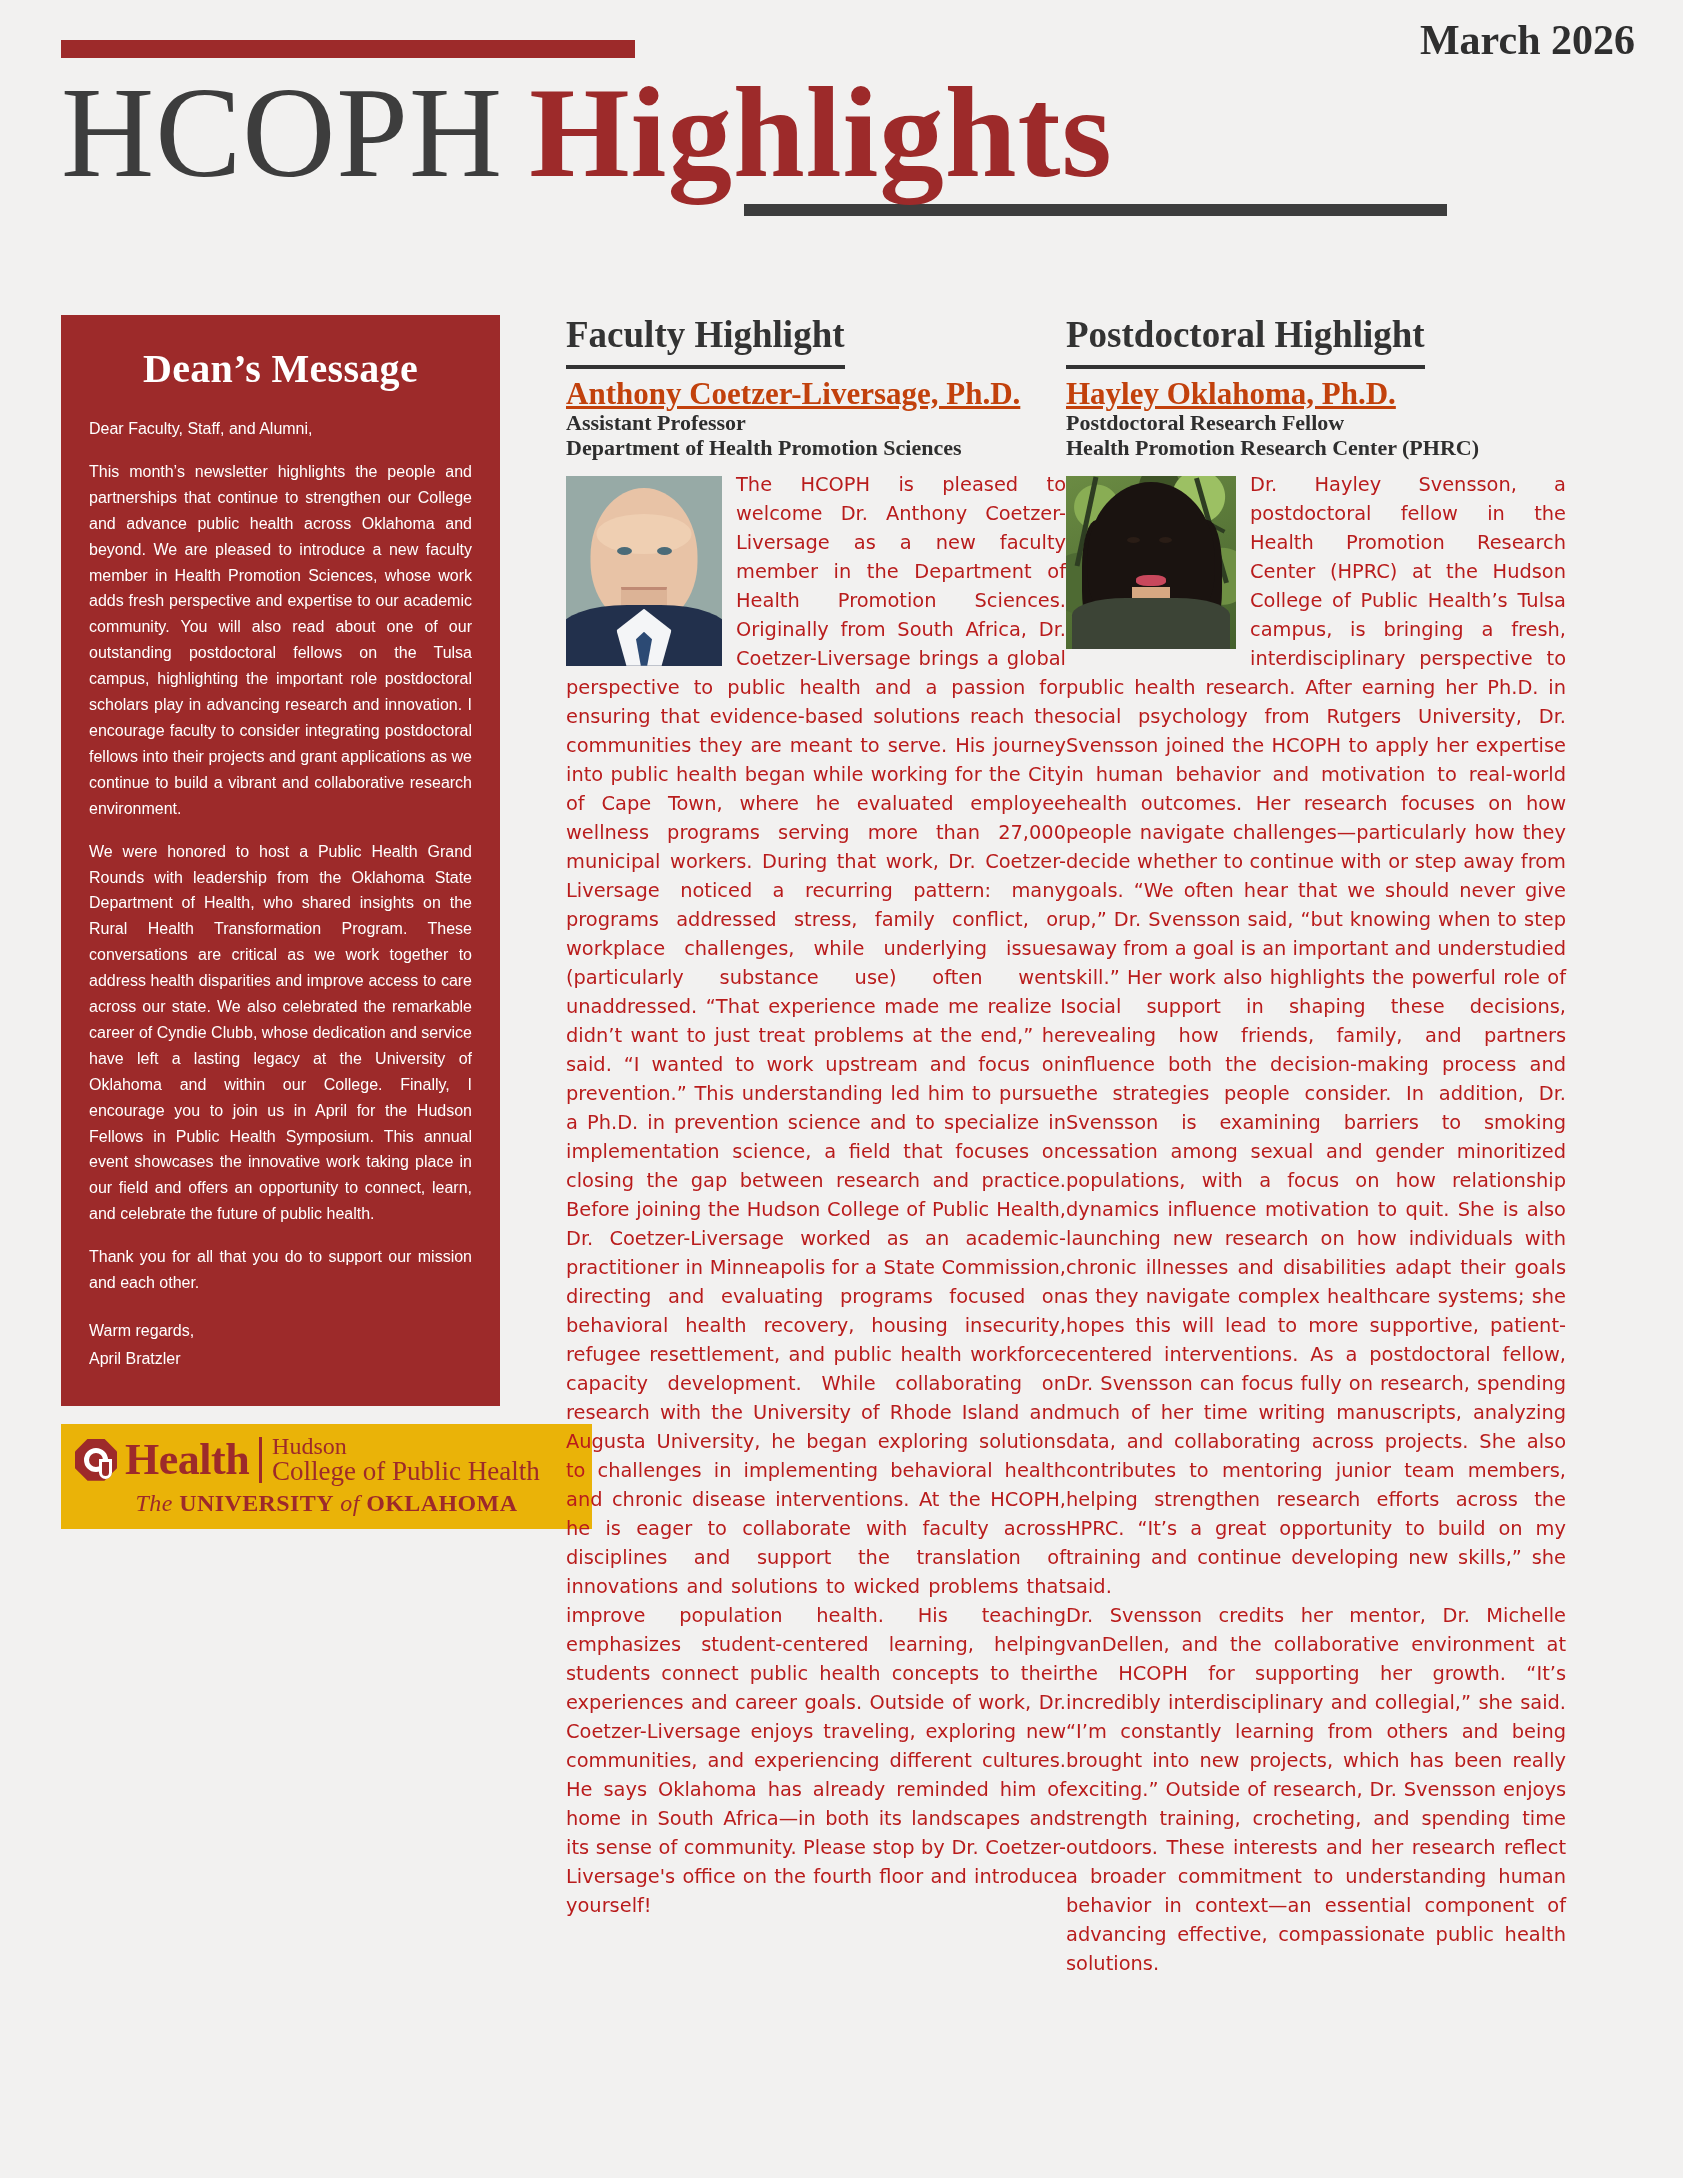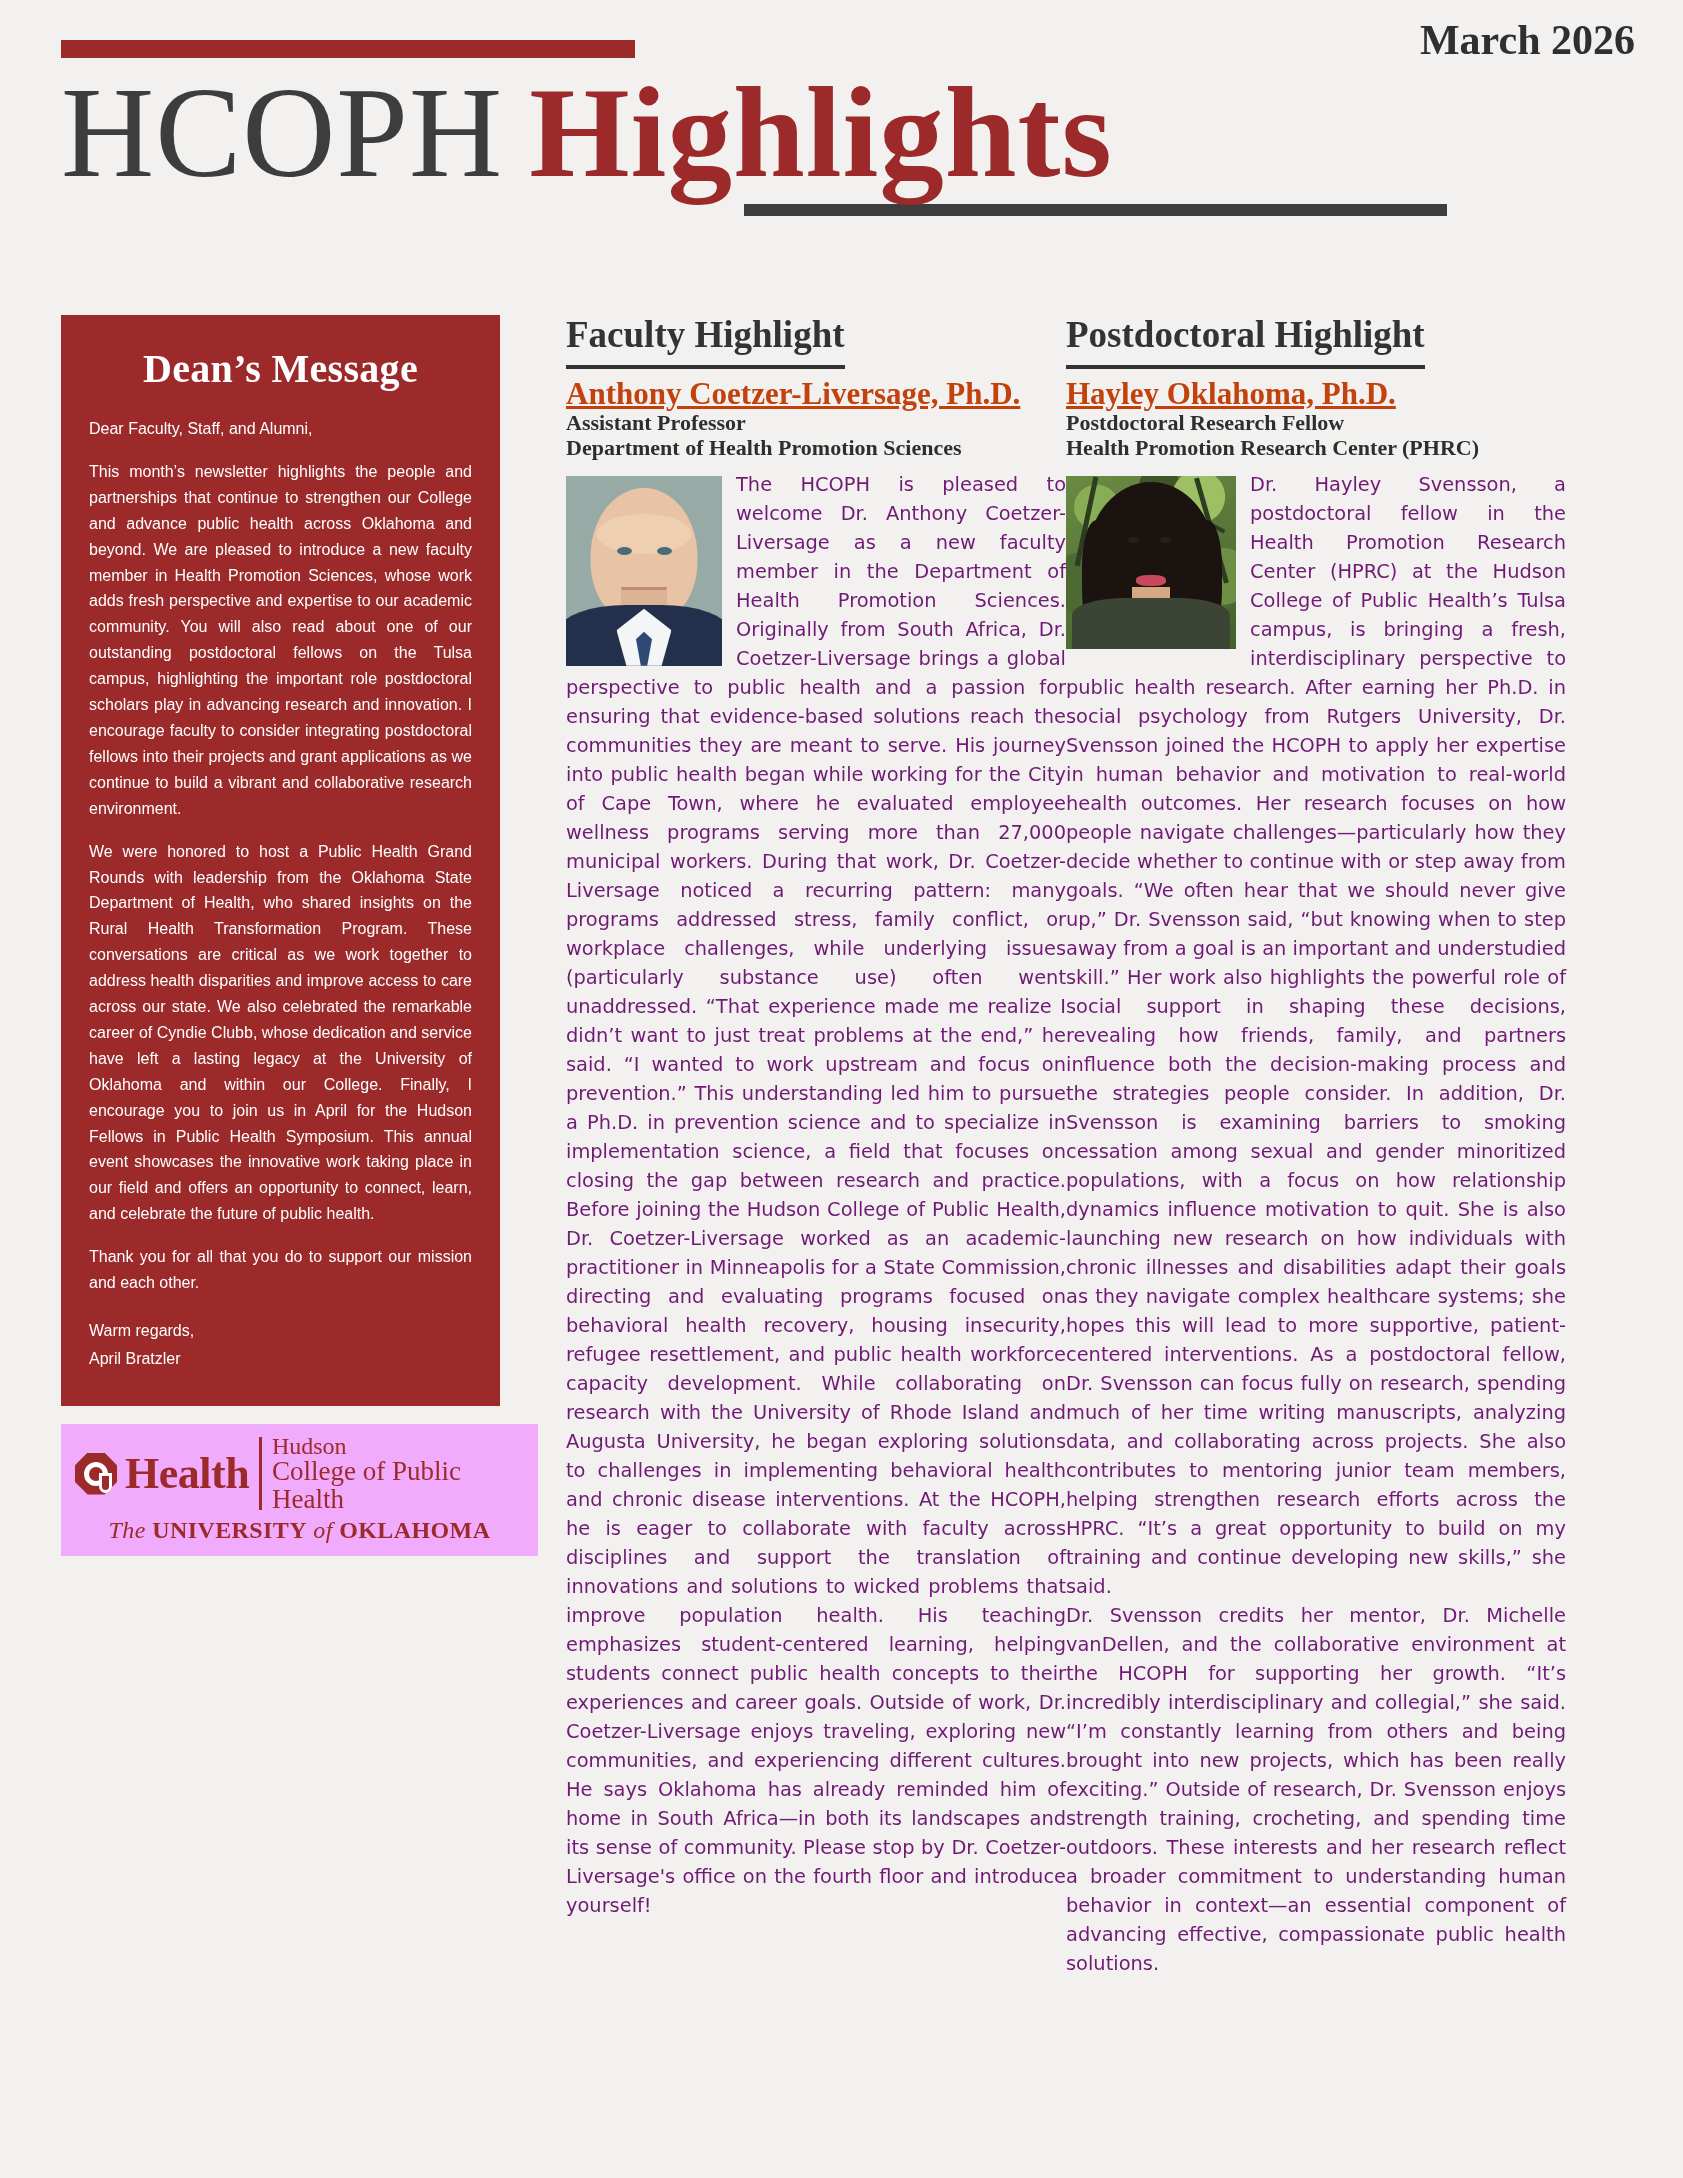--- a/index.html
+++ b/index.html
@@ -126,7 +126,7 @@
     font-size: 22px; color: #2e2e2e; line-height: 1.12; margin: 0;
   }
   .article {
-    font-size: 19.4px; line-height: 1.495; color: #701a75;
+    font-size: 19.4px; line-height: 1.495; color: #b91c1c;
     text-align: justify; text-justify: inter-word;
     margin-top: 9px;
     font-family: "DejaVu Sans", sans-serif;

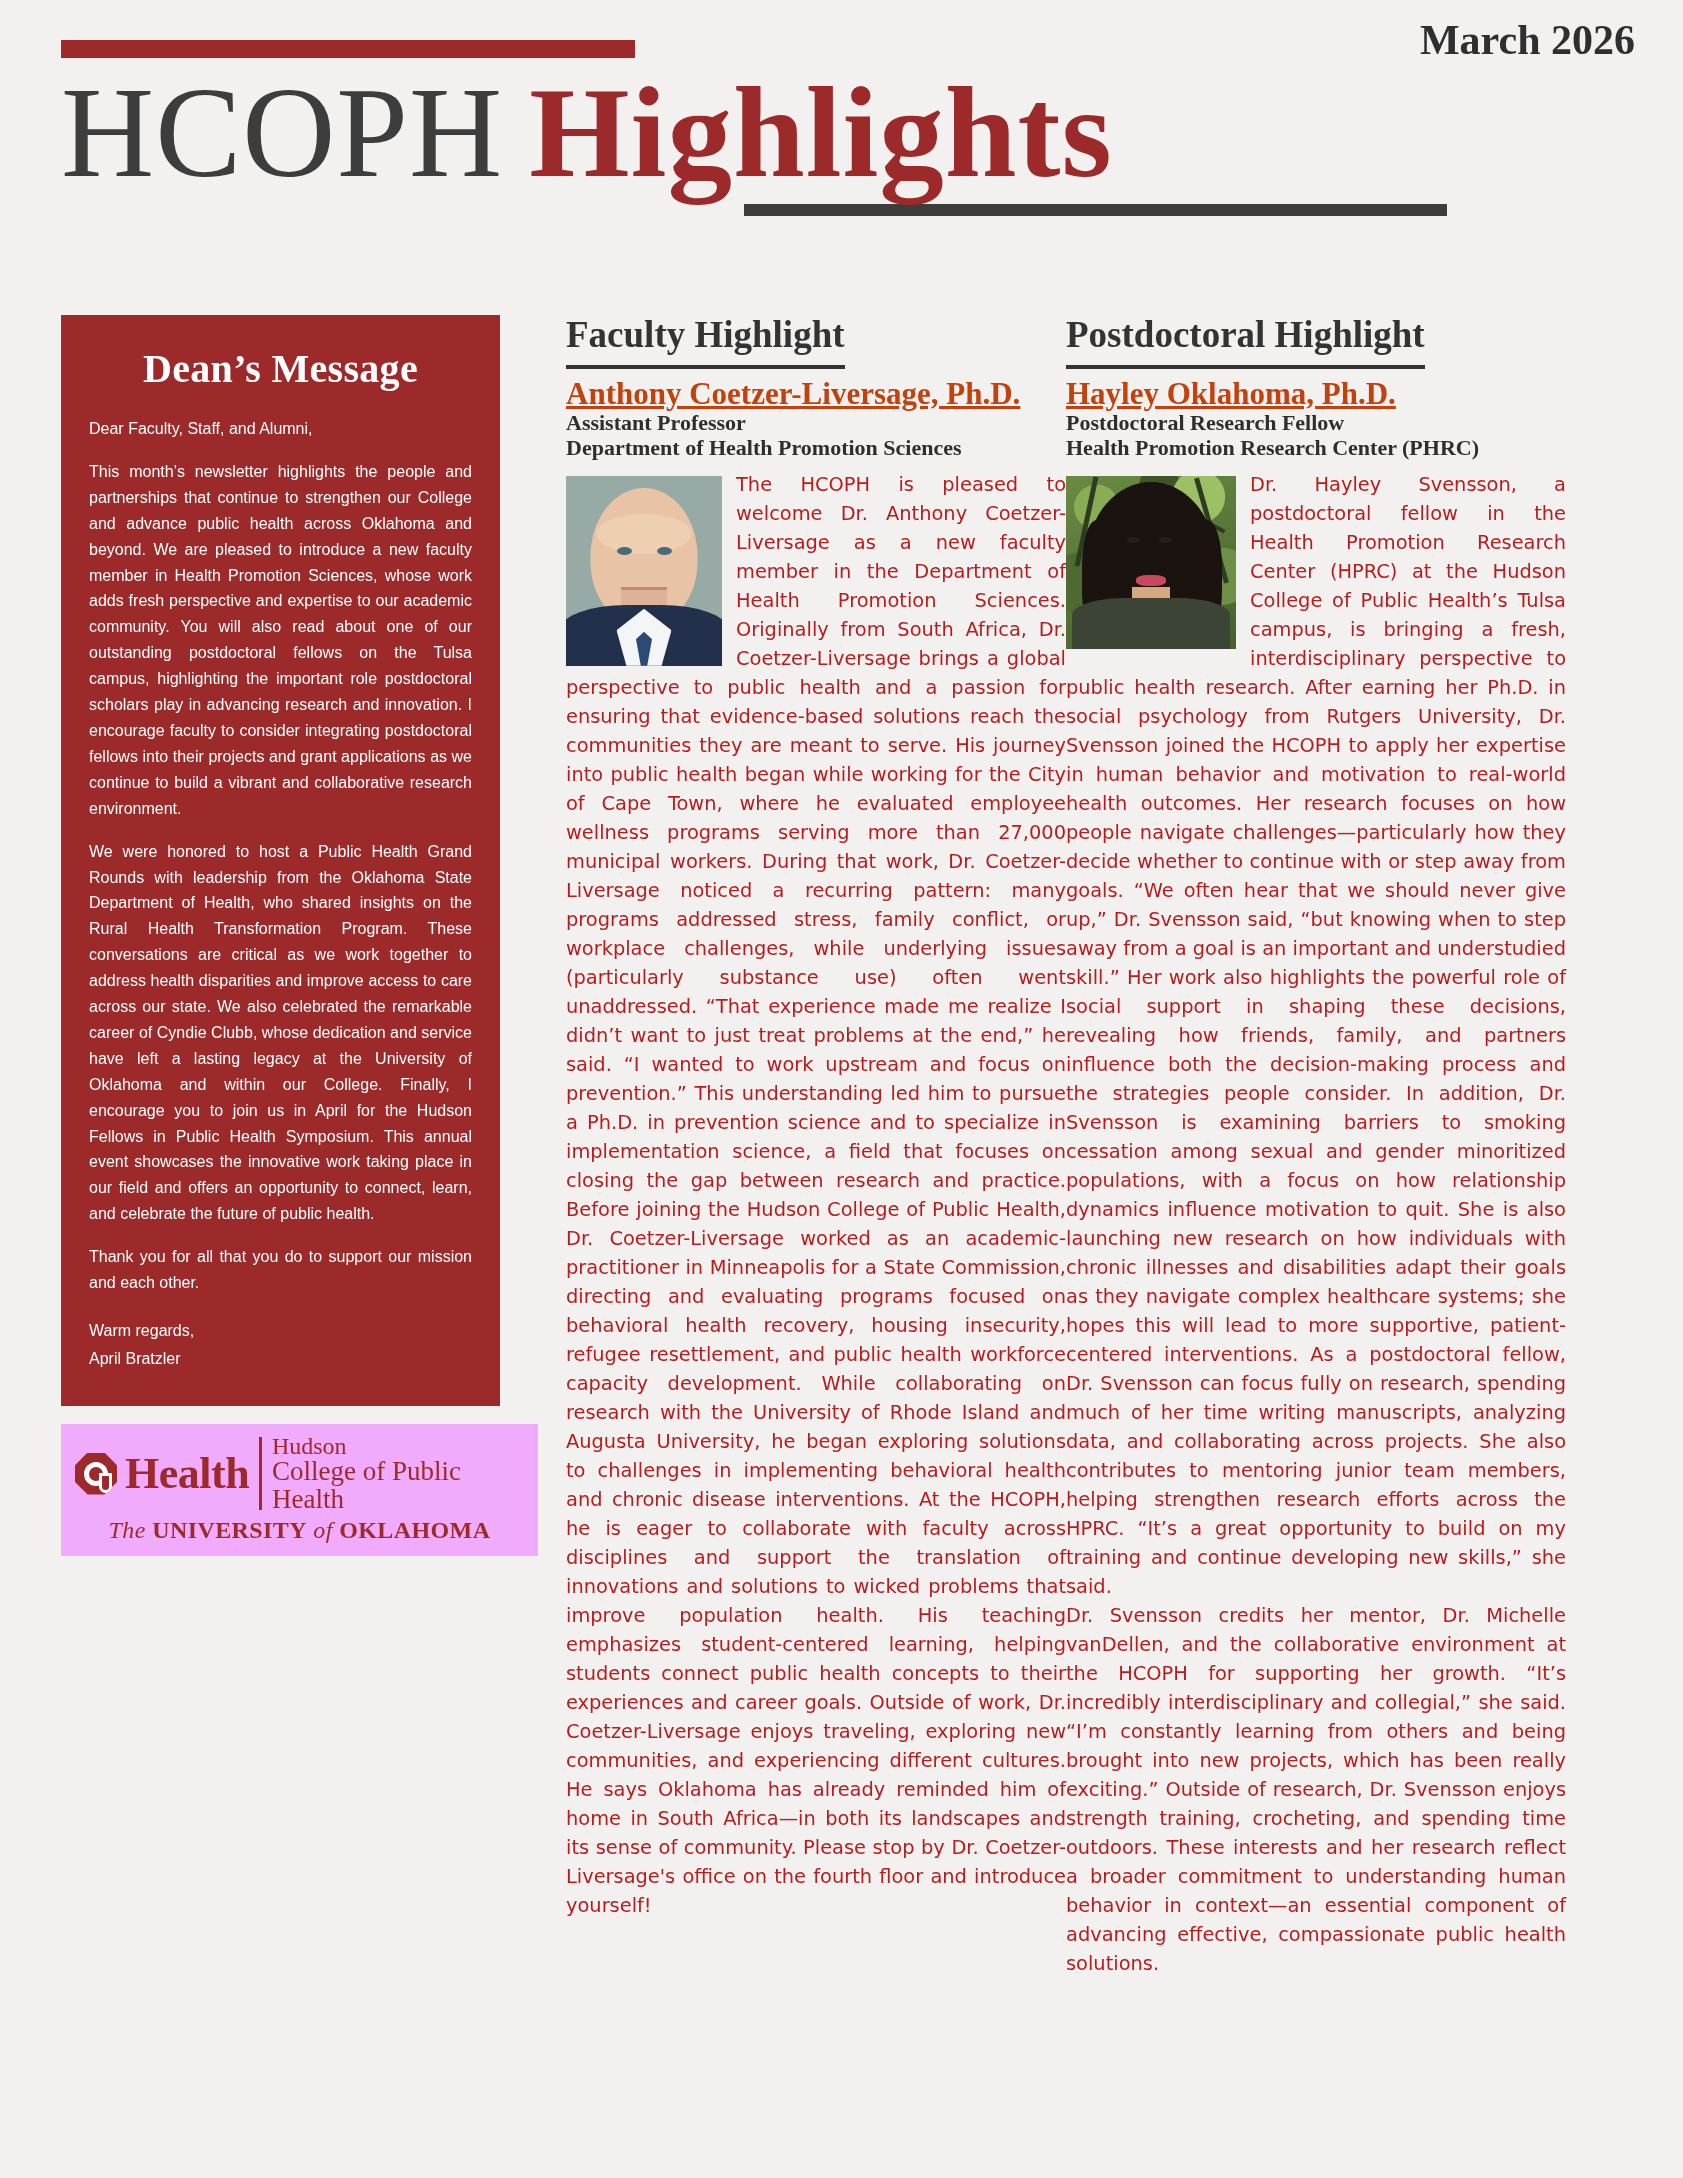--- a/index.html
+++ b/index.html
@@ -67,7 +67,7 @@
 
   
   .logo-wrap {
-    margin-top: 18px; width: 477px; background: #f0abfc;
+    margin-top: 18px; width: 531px; background: #eab308;
     padding: 10px 14px 12px 14px;
   }
   .logo-top { display: flex; align-items: center; }

